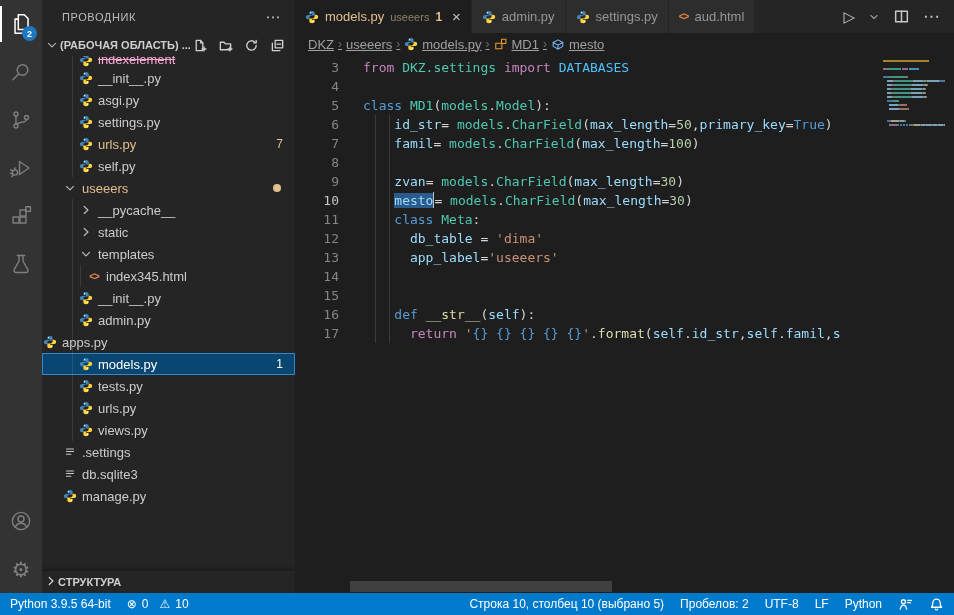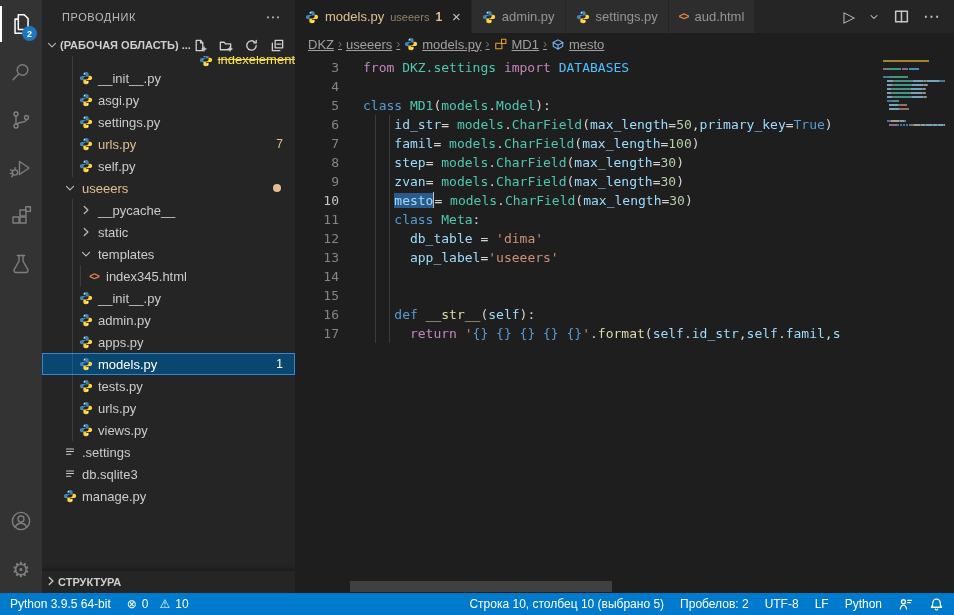--- a/index.html
+++ b/index.html
@@ -26,7 +26,7 @@
   .sb-actions span{display:flex;cursor:pointer;}
   .tree{position:absolute;top:56px;left:0;right:0;bottom:40px;overflow:hidden;font-size:13px;}
   .trow{height:22px;display:flex;align-items:center;position:relative;cursor:pointer;color:#cccccc;}
-  .trow.clipped{height:11px;overflow:hidden;align-items:flex-end;color:#fde047;justify-content:flex-end;}
+  .trow.clipped{height:11px;overflow:hidden;align-items:flex-end;color:#f9a8d4;}
   .trow.clipped .tlabel{text-decoration:line-through;}
   .trow.selected{background:#094771;box-shadow:inset 0 0 0 1px #2f86d1;color:#ffffff;}
   .trow .chev{width:16px;display:flex;justify-content:center;flex:none;color:#b8b8b8;}

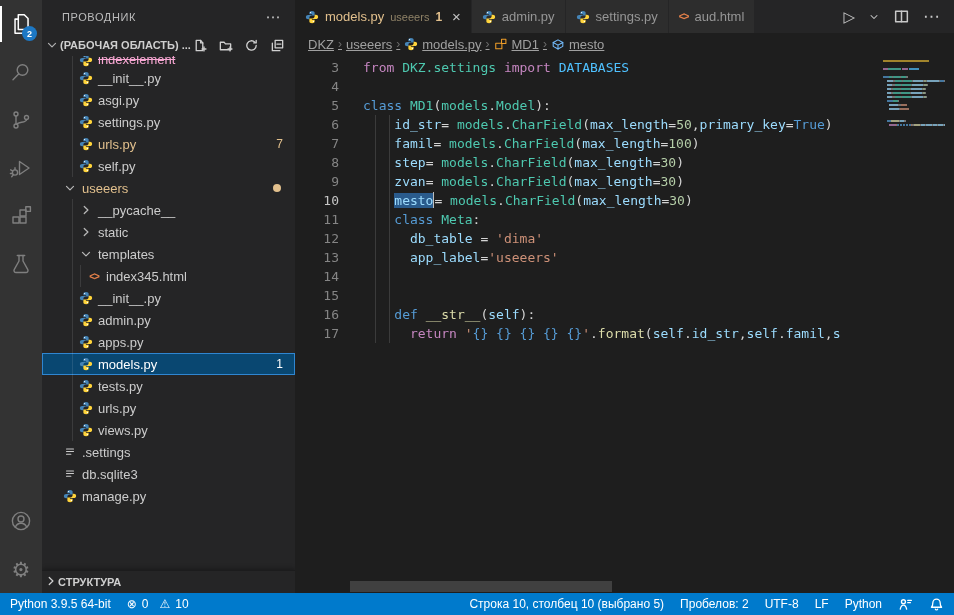--- a/index.html
+++ b/index.html
@@ -576,7 +576,6 @@
             <span class="cguide" style="left: 80px;"></span>
             <span class="cguide" style="left: 94px;"></span>
             <span class="lnum">8</span>
-            <span class="ltext"><span class="tk-p">    </span><span class="tk-v">step</span><span class="tk-p">= </span><span class="tk-t">models</span><span class="tk-p">.</span><span class="tk-t">CharField</span><span class="tk-p">(</span><span class="tk-v">max_length</span><span class="tk-p">=</span><span class="tk-num">30</span><span class="tk-p">)</span></span>
           </div>
           <div class="cline">
             <span class="cguide" style="left: 80px;"></span>

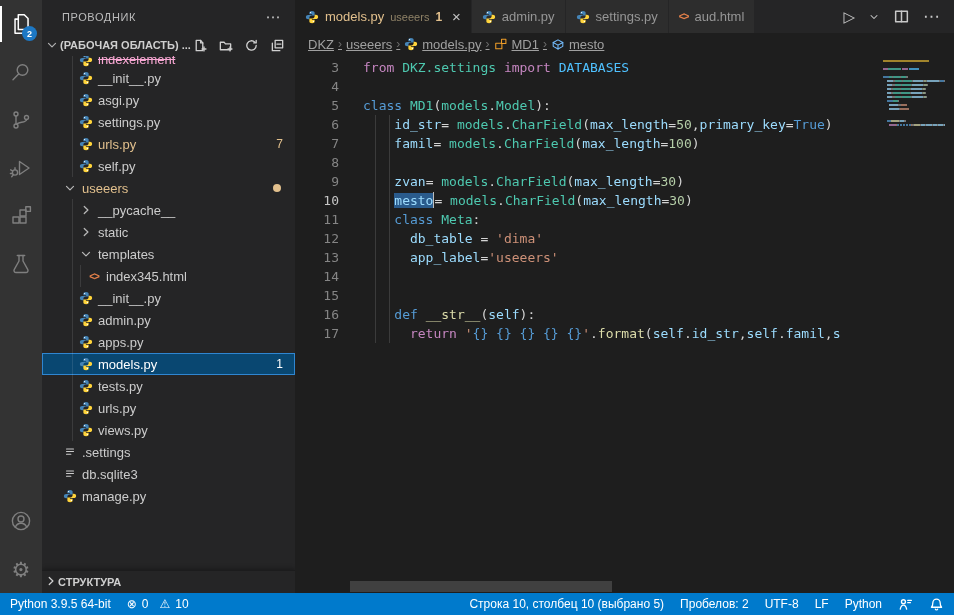--- a/index.html
+++ b/index.html
@@ -346,7 +346,7 @@
           </span>
           <span class="tlabel">admin.py</span>
         </div>
-        <div class="trow" style="padding-left: 36px;">
+        <div class="trow" style="">
           <span class="tguide" style="left: 30px;"></span>
           <span class="ficon">
             <svg width="14" height="14" viewBox="0 0 16 16">

